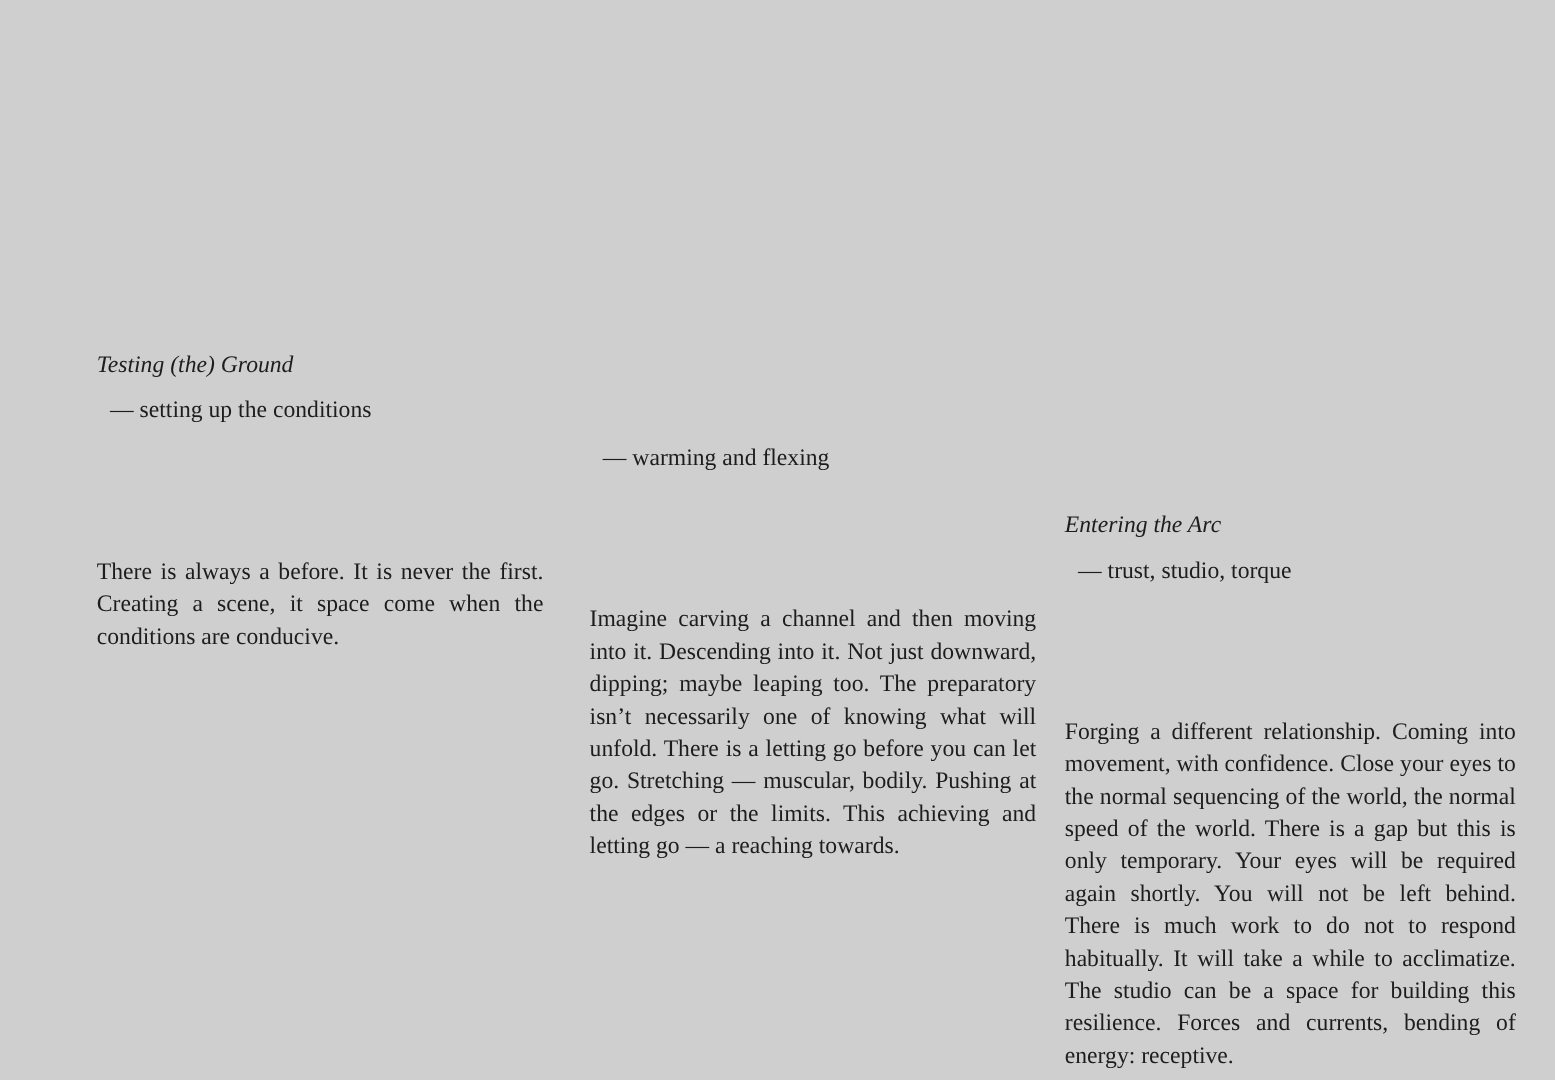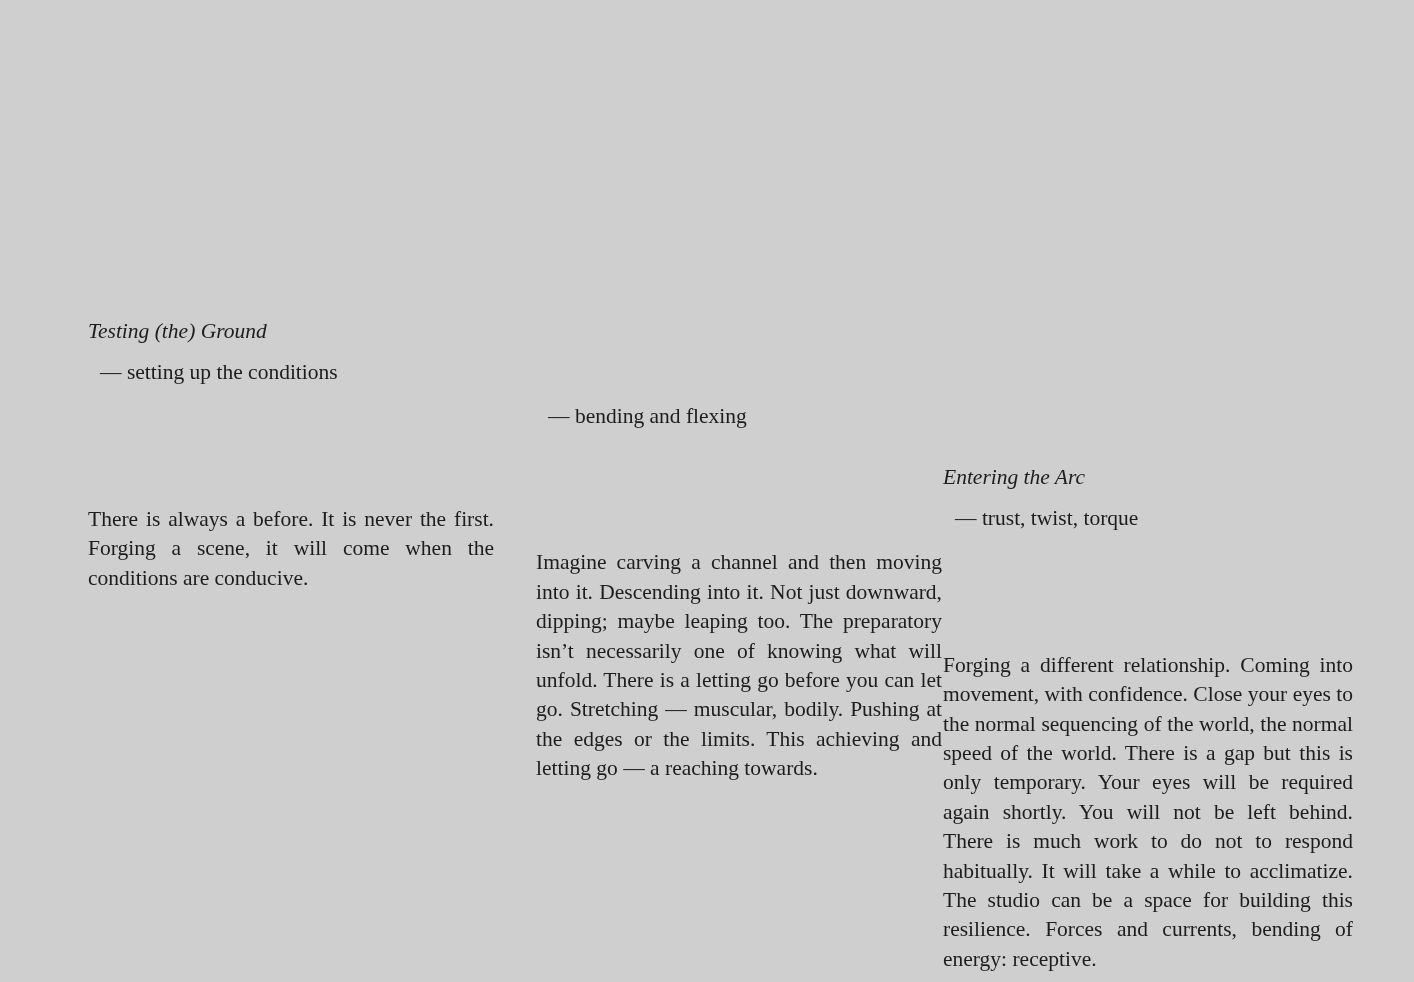--- a/index.html
+++ b/index.html
@@ -54,7 +54,7 @@
   </section>
 
   <section class="col sec-1">
-    <p class="subtitle">— bending and flexing</p>
+    <p class="subtitle">— warming and flexing</p>
     <p class="body">Imagine carving a channel and then moving into it. Descending into it. Not just downward, dipping; maybe leaping too. The preparatory isn’t necessarily one of knowing what will unfold. There is a letting go before you can let go. Stretching — muscular, bodily. Pushing at the edges or the limits. This achieving and letting go — a reaching towards.</p>
   </section>
 

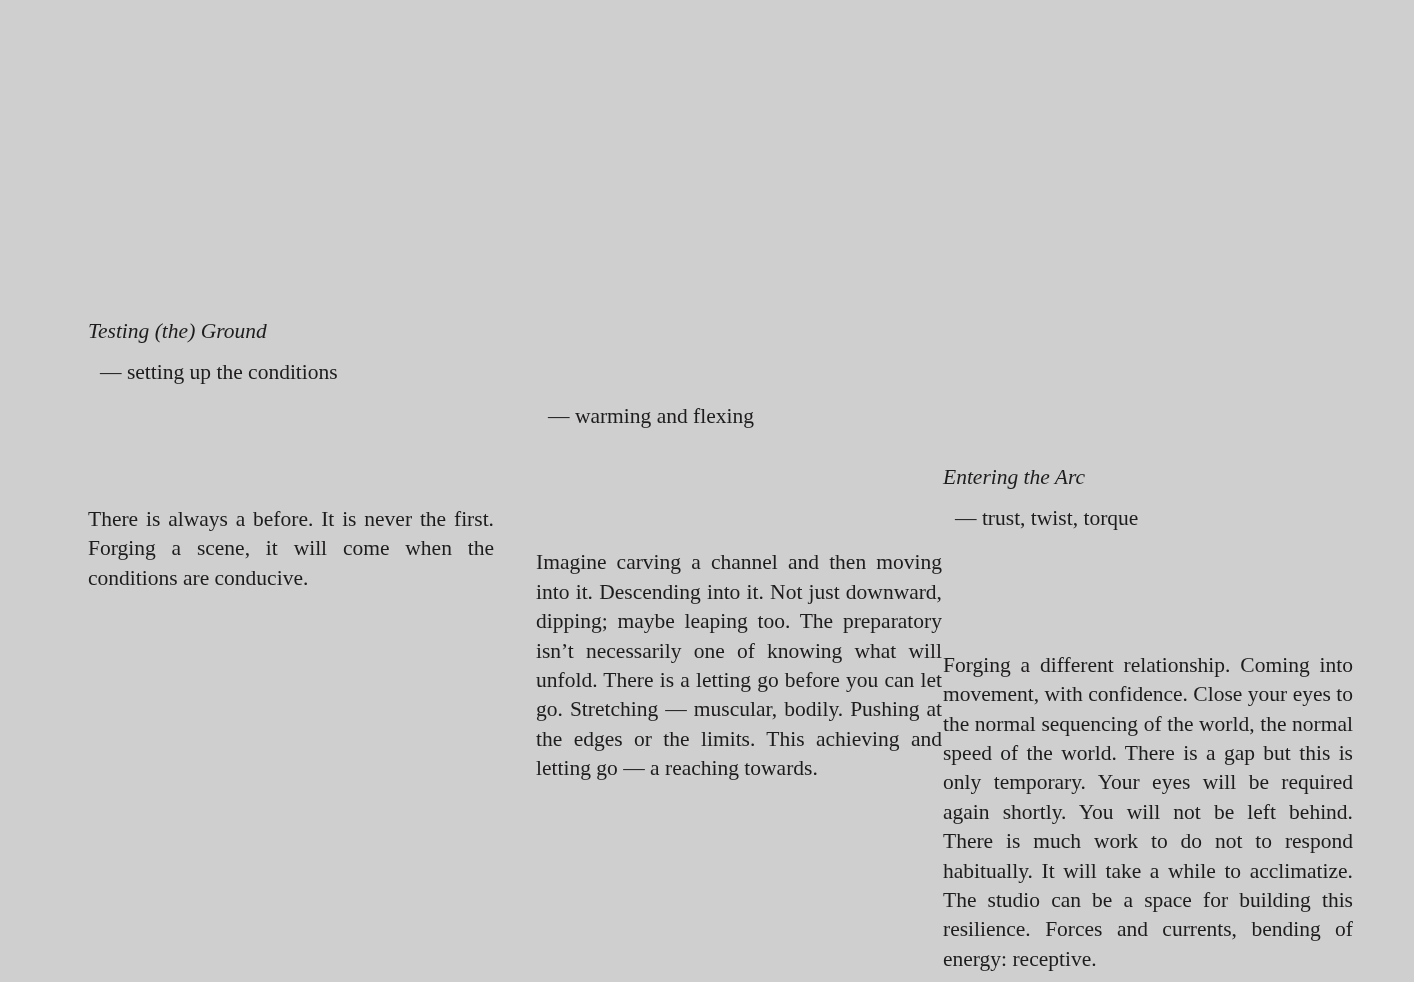--- a/index.html
+++ b/index.html
@@ -23,7 +23,7 @@
   }
   .sec-0 { left: 88px;  top: 317px; width: 406px; }
   .sec-1 { left: 536px; top: 390px; width: 406px; }
-  .sec-2 { left: 943px; top: 463px; width: 410px; }
+  .sec-2 { left: 968px; top: 463px; width: 410px; }
   .title {
     margin: 0;
     font-size: 21.5px;

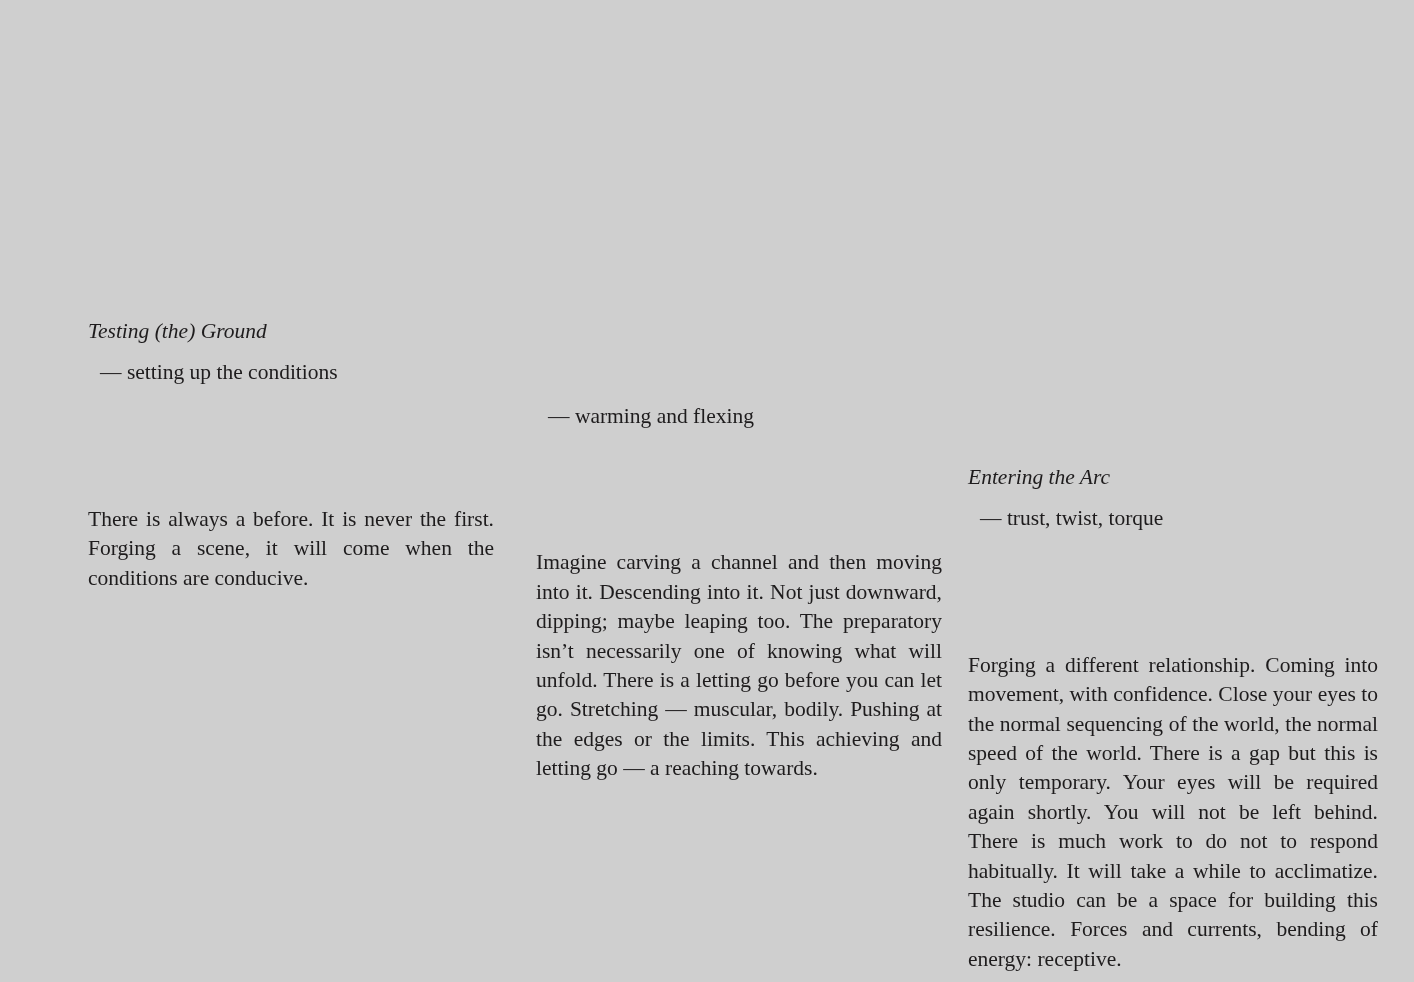--- a/index.html
+++ b/index.html
@@ -50,7 +50,7 @@
   <section class="col sec-0">
     <h2 class="title">Testing (the) Ground</h2>
     <p class="subtitle">— setting up the conditions</p>
-    <p class="body">There is always a before. It is never the first. Forging a scene, it will come when the conditions are conducive.</p>
+    <p class="body">There is always a before. It is never the first. Creating a scene, it space come when the conditions are conducive.</p>
   </section>
 
   <section class="col sec-1">

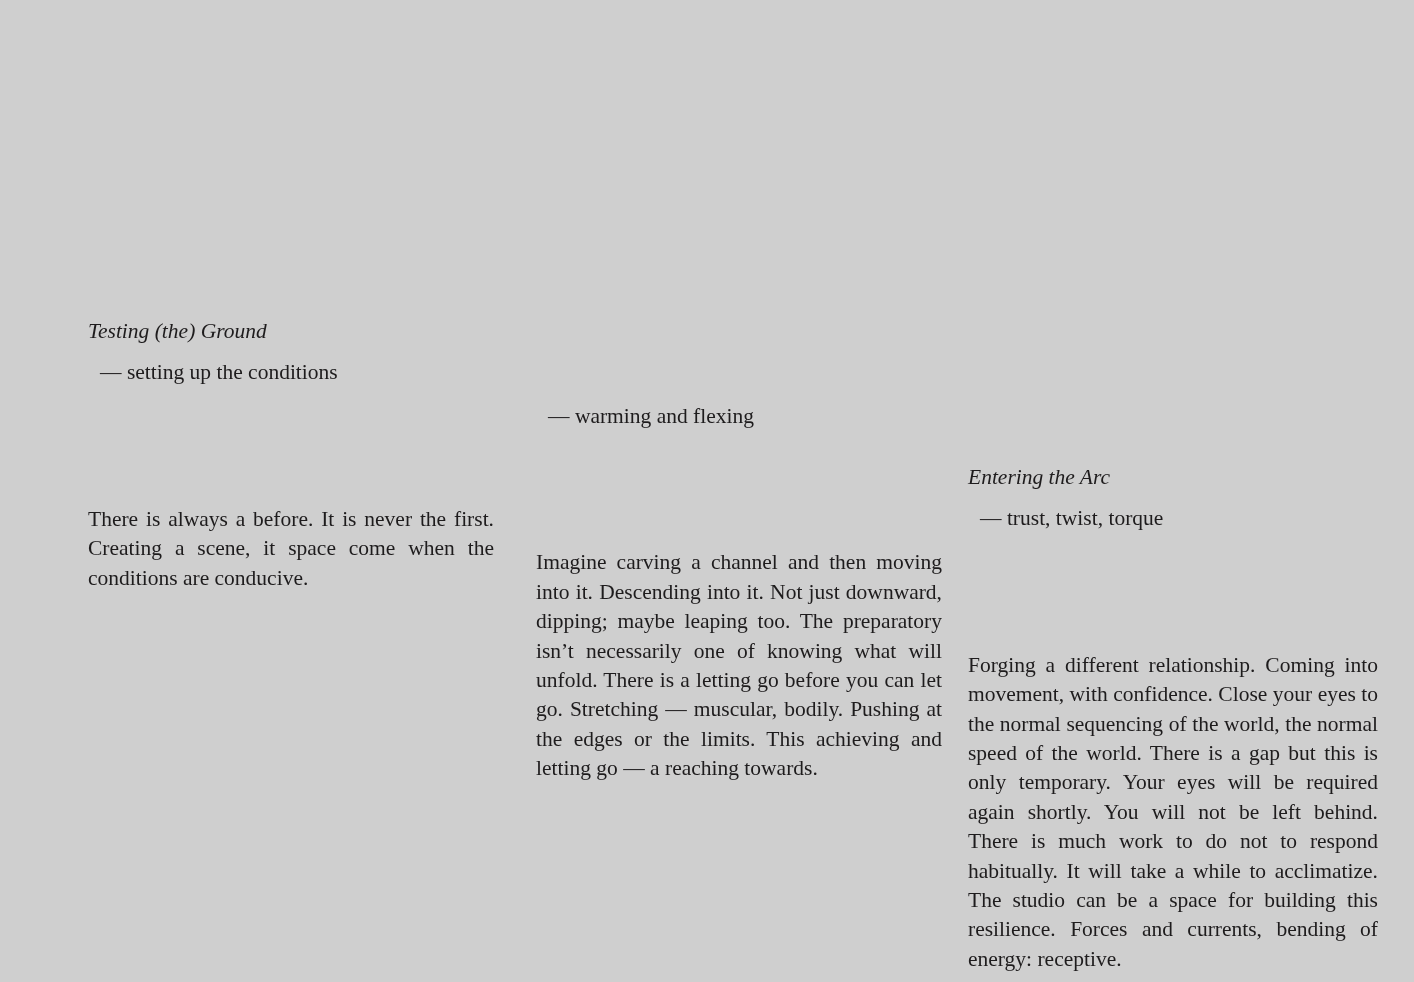--- a/index.html
+++ b/index.html
@@ -60,7 +60,7 @@
 
   <section class="col sec-2">
     <h2 class="title">Entering the Arc</h2>
-    <p class="subtitle">— trust, twist, torque</p>
+    <p class="subtitle">— trust, studio, torque</p>
     <p class="body">Forging a different relationship. Coming into movement, with confidence. Close your eyes to the normal sequencing of the world, the normal speed of the world. There is a gap but this is only temporary. Your eyes will be required again shortly. You will not be left behind. There is much work to do not to respond habitually. It will take a while to acclimatize. The studio can be a space for building this resilience. Forces and currents, bending of energy: receptive.</p>
   </section>
 

